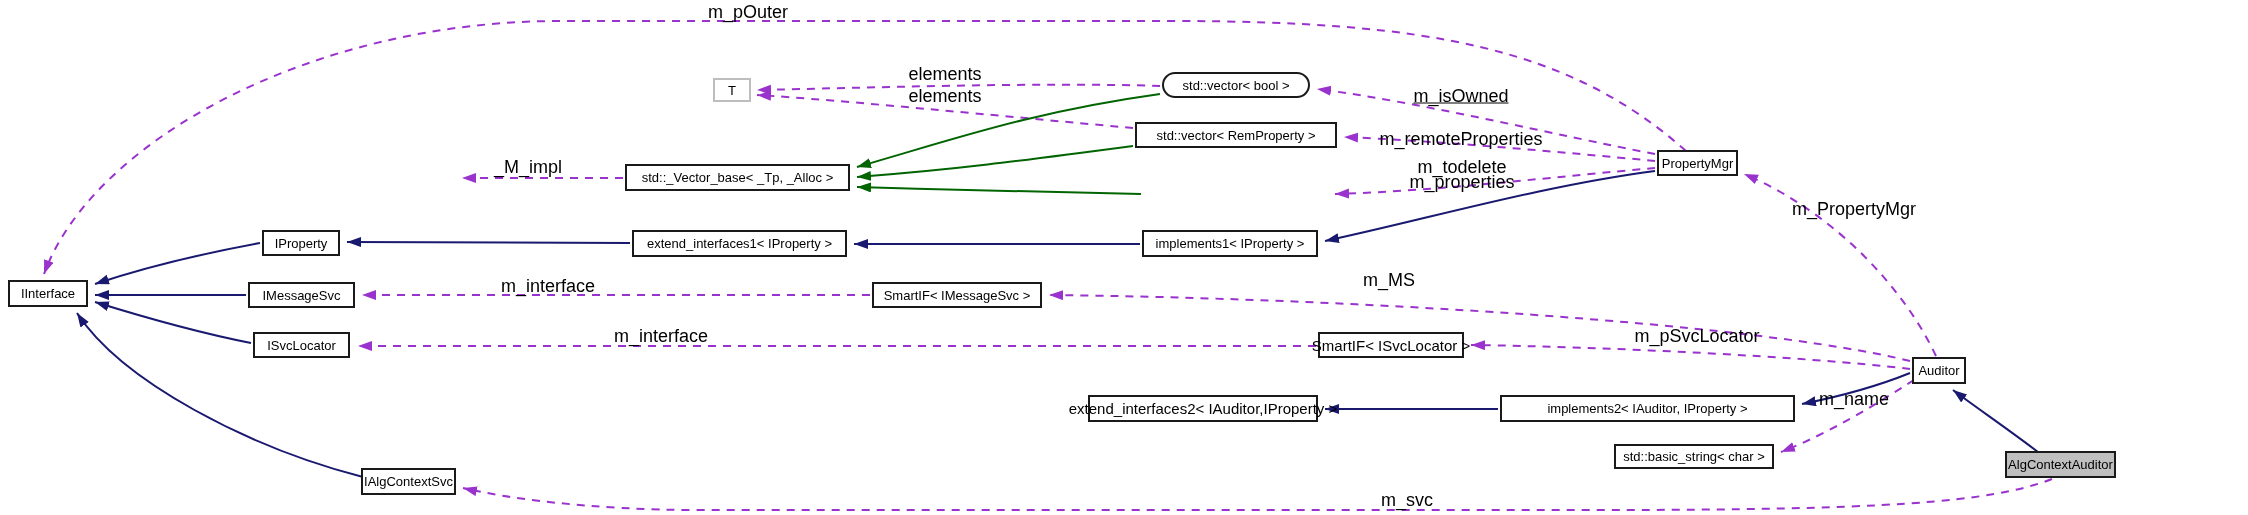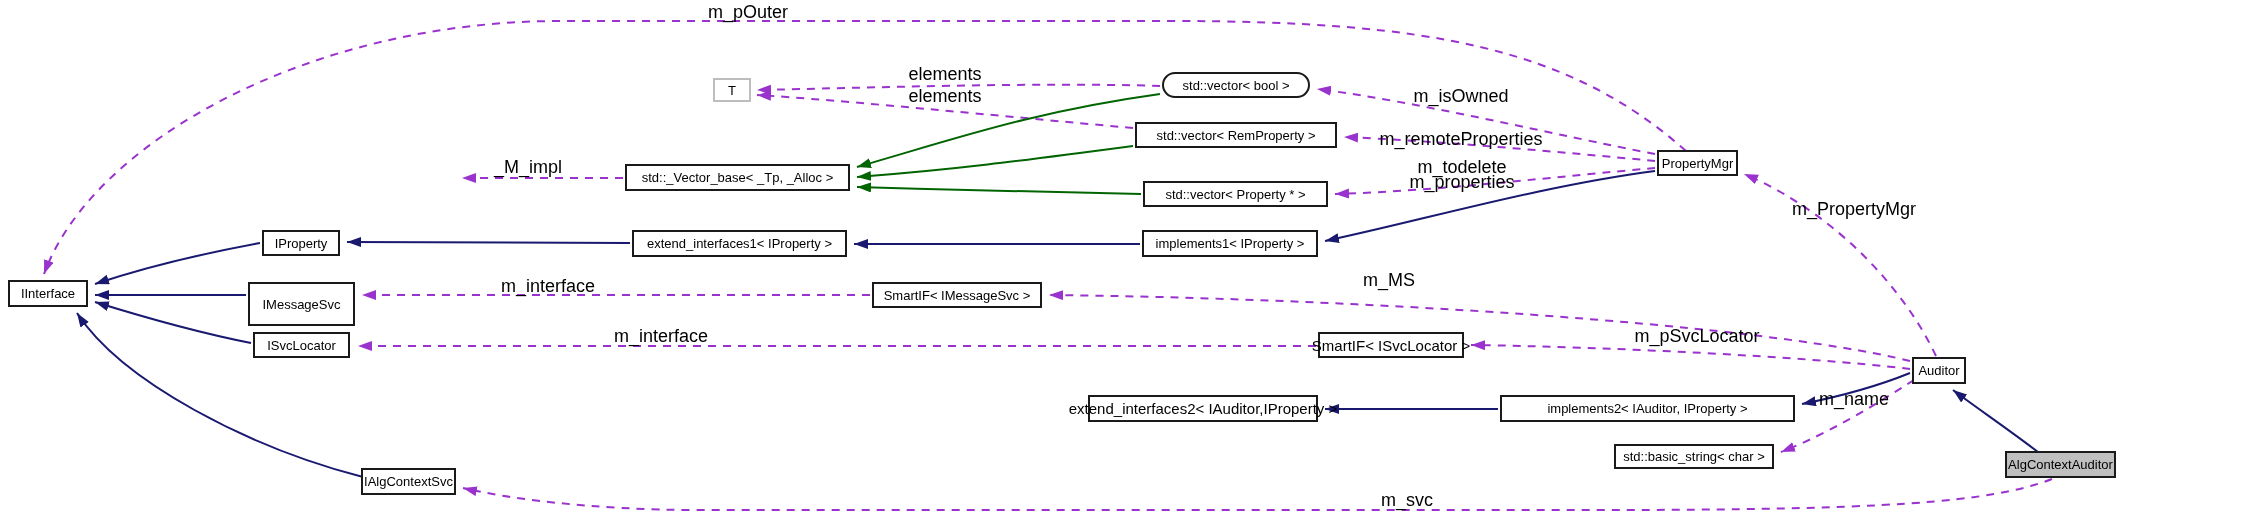--- a/index.html
+++ b/index.html
@@ -107,7 +107,7 @@
     <div class="edge-label" style="left: 748px; top: 12px;">m_pOuter</div>
     <div class="edge-label" style="left: 945px; top: 74px;">elements</div>
     <div class="edge-label" style="left: 945px; top: 96px;">elements</div>
-    <div class="edge-label" style="left: 1461px; top: 96px;">m_isOwned</div>
+    <div class="edge-label" style="left: 1461px; top: 96px; text-decoration: underline;">m_isOwned</div>
     <div class="edge-label" style="left: 1461px; top: 139px;">m_remoteProperties</div>
     <div class="edge-label" style="left: 1462px; top: 167px;">m_todelete</div>
     <div class="edge-label" style="left: 1462px; top: 182px;">m_properties</div>

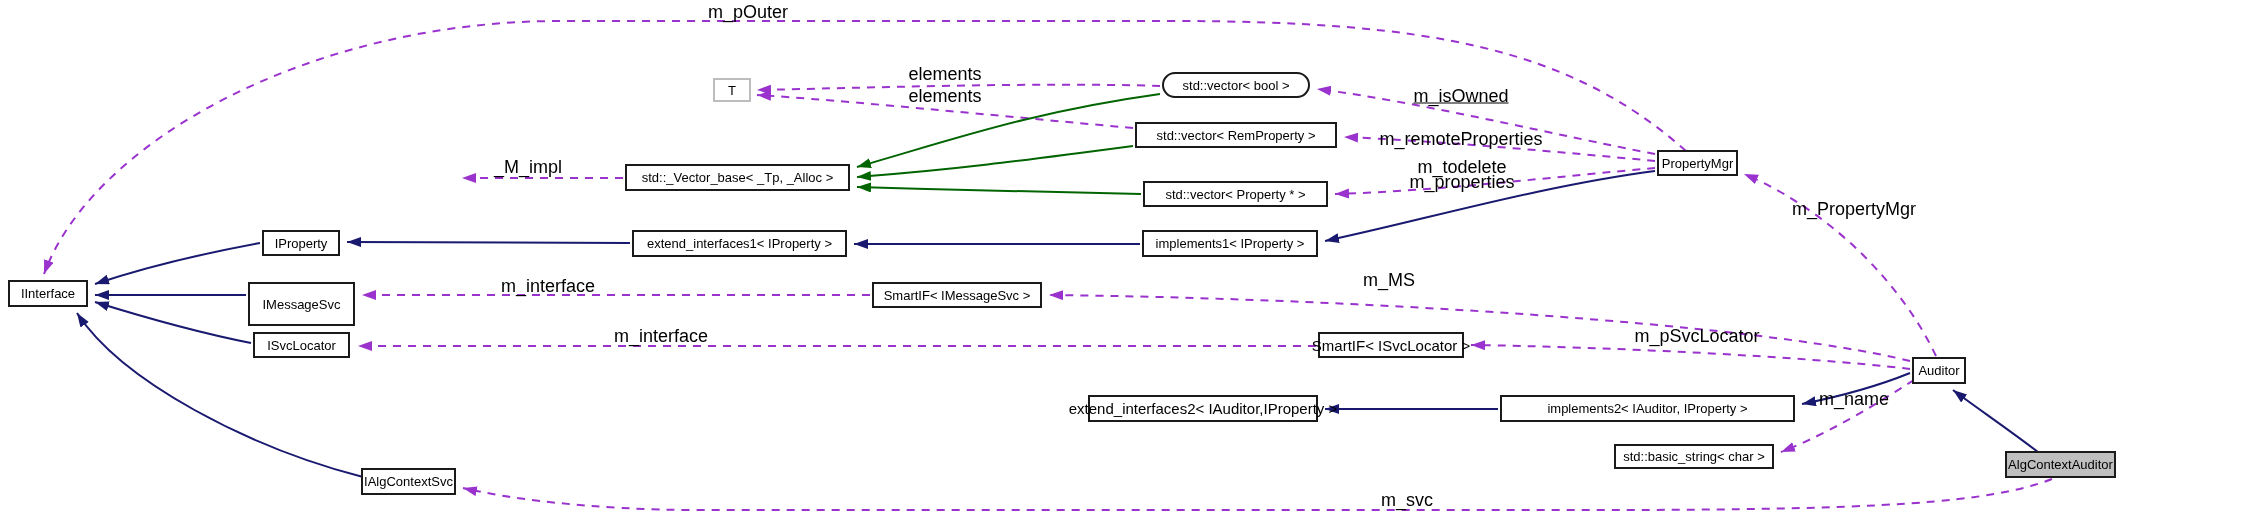--- a/index.html
+++ b/index.html
@@ -87,7 +87,6 @@
 <div class="node template-param" style="left: 713px; top: 78px; width: 38px; height: 24px;">T</div>
     <div class="node" style="left: 1162px; top: 72px; width: 148px; height: 26px; border-radius: 13px;">std::vector&lt; bool &gt;</div>
     <div class="node" style="left: 1135px; top: 122px; width: 202px; height: 26px;">std::vector&lt; RemProperty &gt;</div>
-    <div class="node" style="left: 1143px; top: 181px; width: 185px; height: 26px;">std::vector&lt; Property * &gt;</div>
     <div class="node" style="left: 625px; top: 164px; width: 225px; height: 27px;">std::_Vector_base&lt; _Tp, _Alloc &gt;</div>
     <div class="node" style="left: 1657px; top: 150px; width: 81px; height: 26px;">PropertyMgr</div>
     <div class="node" style="left: 262px; top: 230px; width: 78px; height: 26px;">IProperty</div>

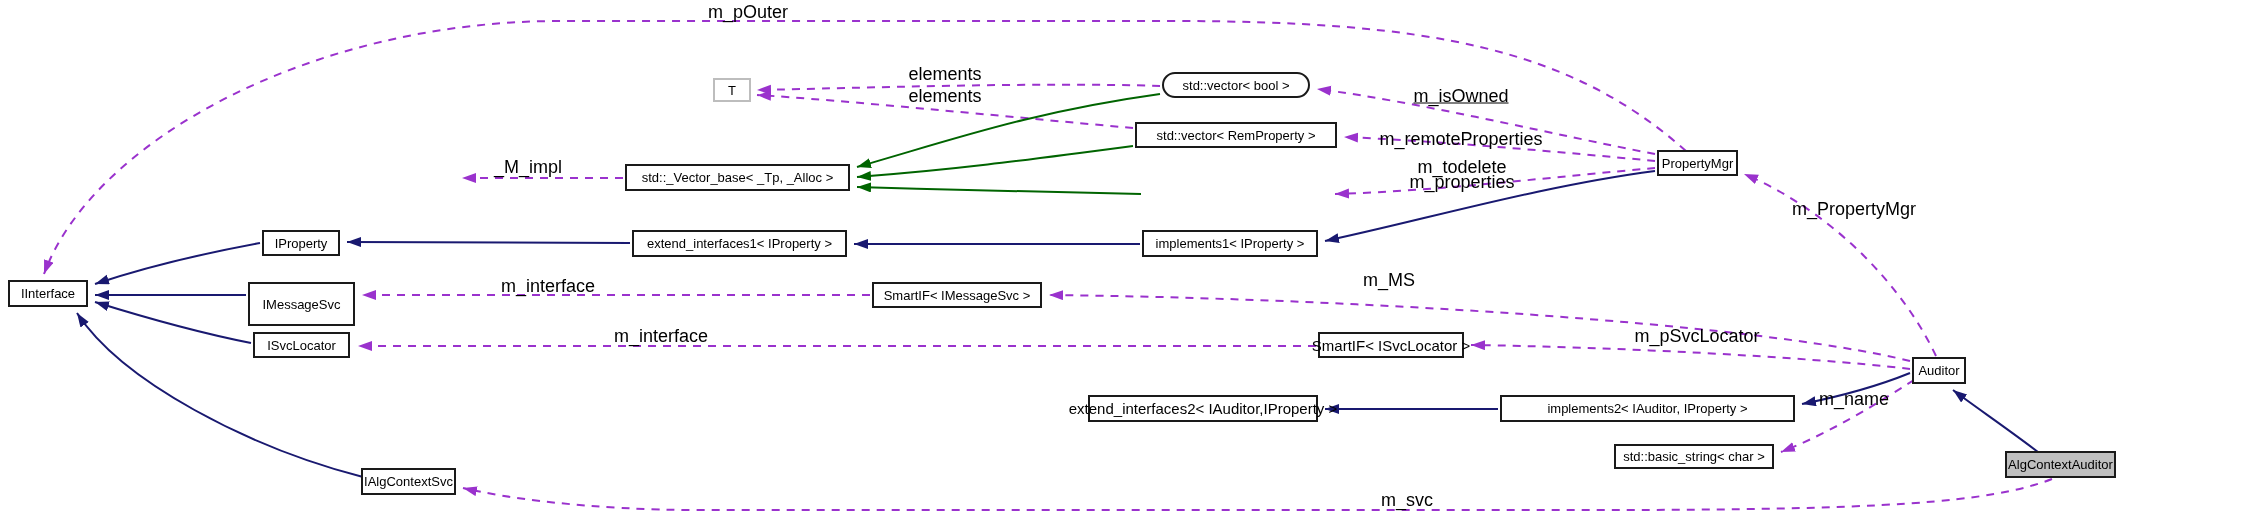--- a/index.html
+++ b/index.html
@@ -93,7 +93,7 @@
     <div class="node" style="left: 632px; top: 230px; width: 215px; height: 27px;">extend_interfaces1&lt; IProperty &gt;</div>
     <div class="node" style="left: 1142px; top: 230px; width: 176px; height: 27px;">implements1&lt; IProperty &gt;</div>
     <div class="node" style="left: 8px; top: 280px; width: 80px; height: 27px; text-align: center;">IInterface</div>
-    <div class="node" style="left: 248px; top: 282px; width: 107px; height: 44px;">IMessageSvc</div>
+    <div class="node" style="left: 248px; top: 282px; width: 107px; height: 26px;">IMessageSvc</div>
     <div class="node" style="left: 872px; top: 282px; width: 170px; height: 26px;">SmartIF&lt; IMessageSvc &gt;</div>
     <div class="node" style="left: 253px; top: 332px; width: 97px; height: 26px;">ISvcLocator</div>
     <div class="node tight" style="left: 1318px; top: 332px; width: 146px; height: 26px;">SmartIF&lt; ISvcLocator &gt;</div>

